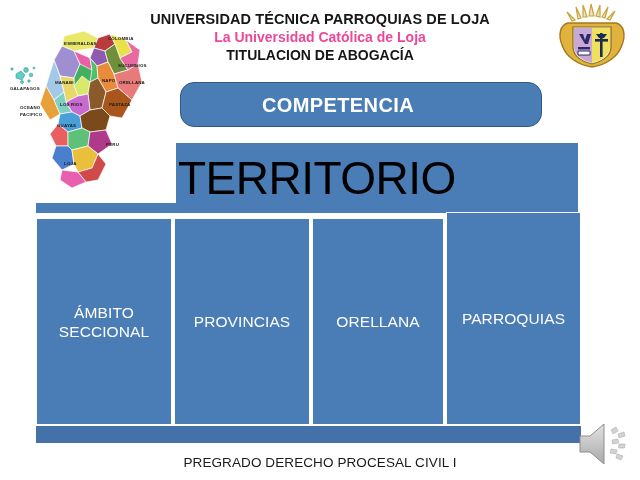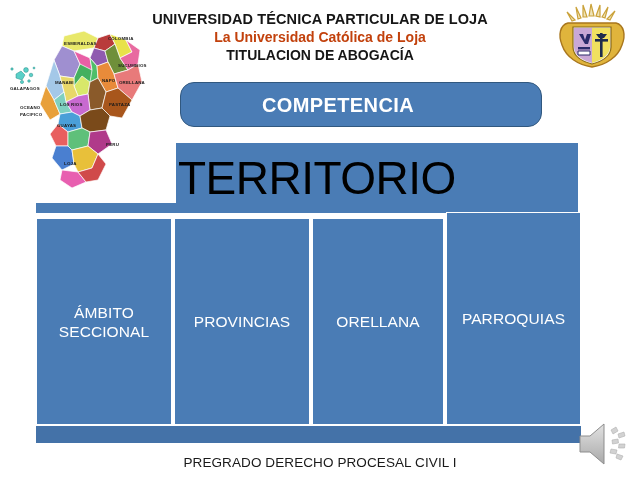--- a/index.html
+++ b/index.html
@@ -112,7 +112,7 @@
 <div class="slide">
 
   <div class="header">
-    <div class="line1">UNIVERSIDAD TÉCNICA PARTICULAR DE LOJA</div>
+    <div class="line1">UNIVERSIDAD TÉCNICA PARROQUIAS DE LOJA</div>
     <div class="line2">La Universidad Católica de Loja</div>
     <div class="line3">TITULACION DE ABOGACÍA</div>
   </div>

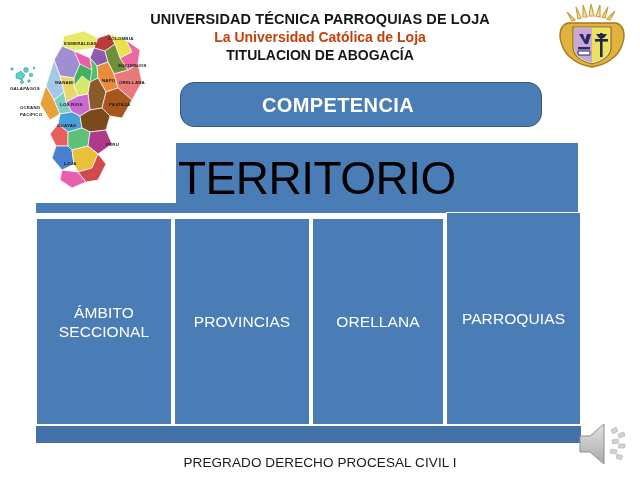--- a/index.html
+++ b/index.html
@@ -21,7 +21,7 @@
     line-height:18px;white-space:nowrap;
   }
   .header .line2{
-    font-size:14px;font-weight:bold;color:#c2410c;
+    font-size:14px;font-weight:bold;color:#ec4899;
     line-height:18px;white-space:nowrap;
   }
   .header .line3{

